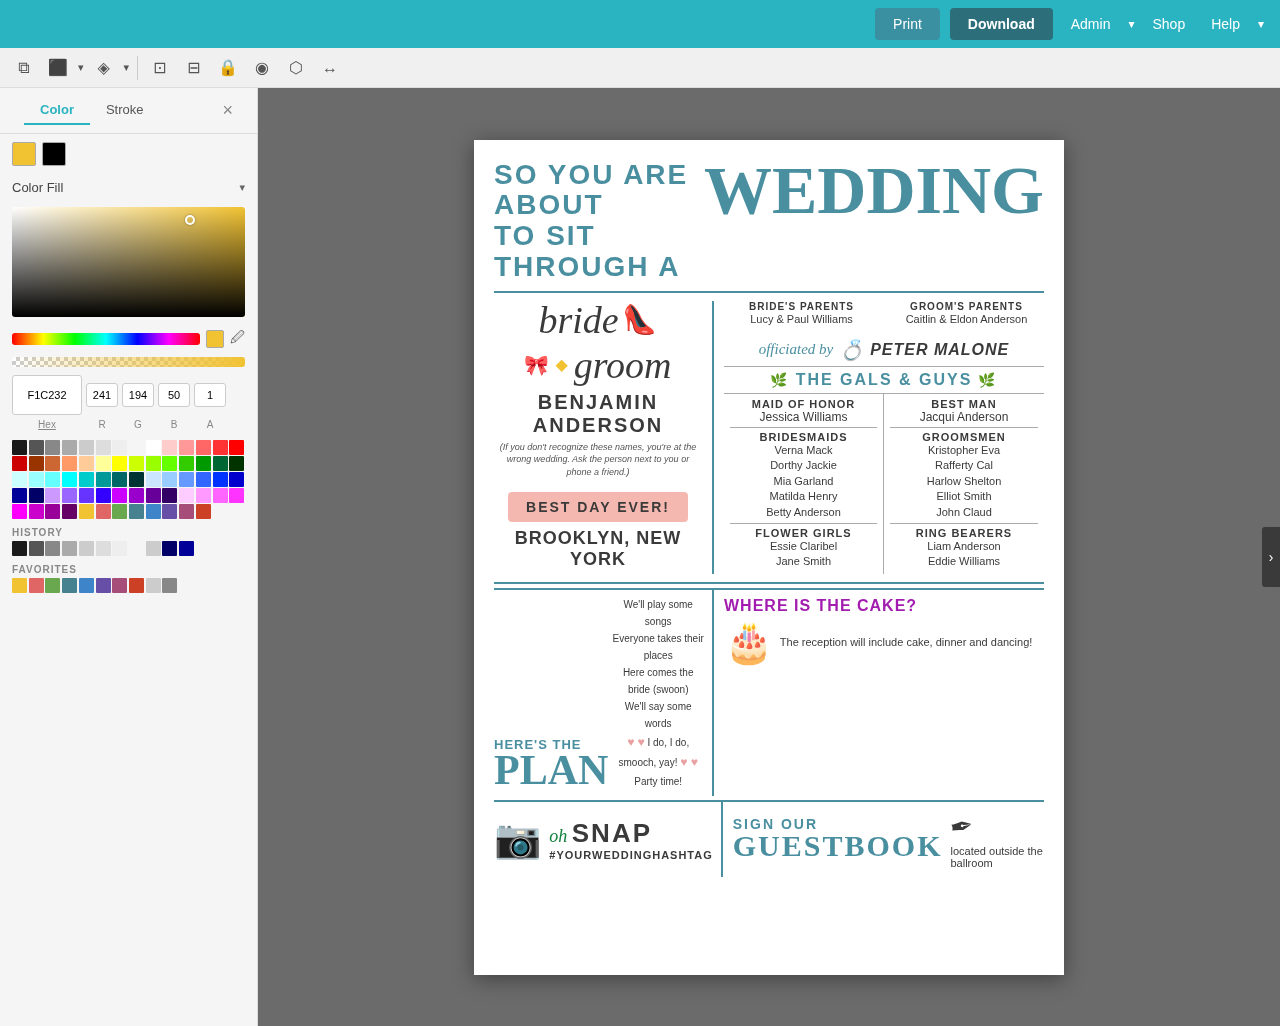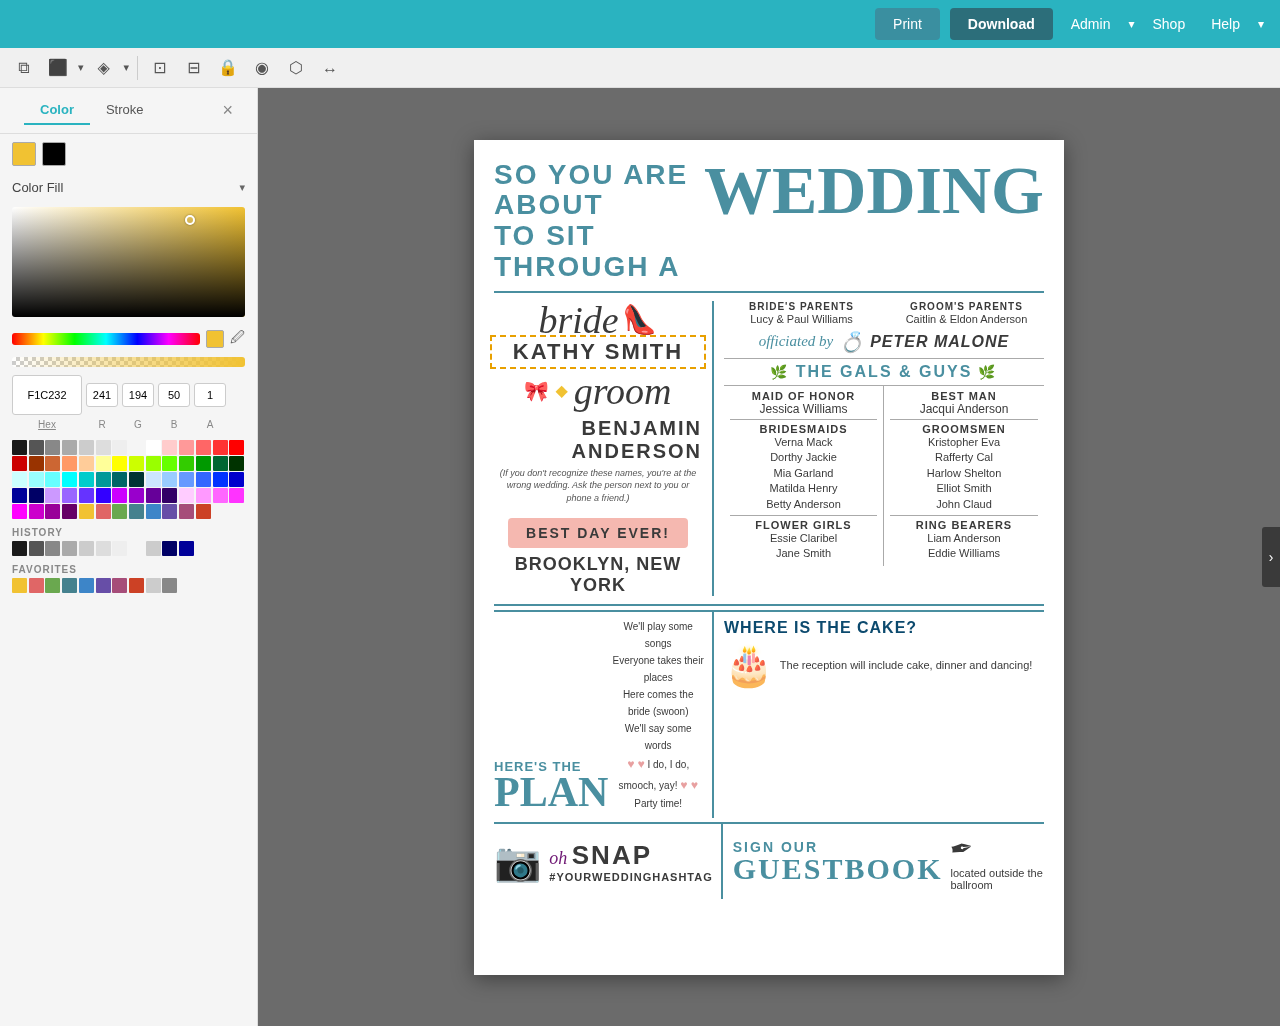--- a/index.html
+++ b/index.html
@@ -394,7 +394,7 @@
     .parents-row {
       display: flex;
       gap: 10px;
-      margin-bottom: 0;
+      margin-bottom: 8px;
     }
     .parents-col {
       flex: 1;

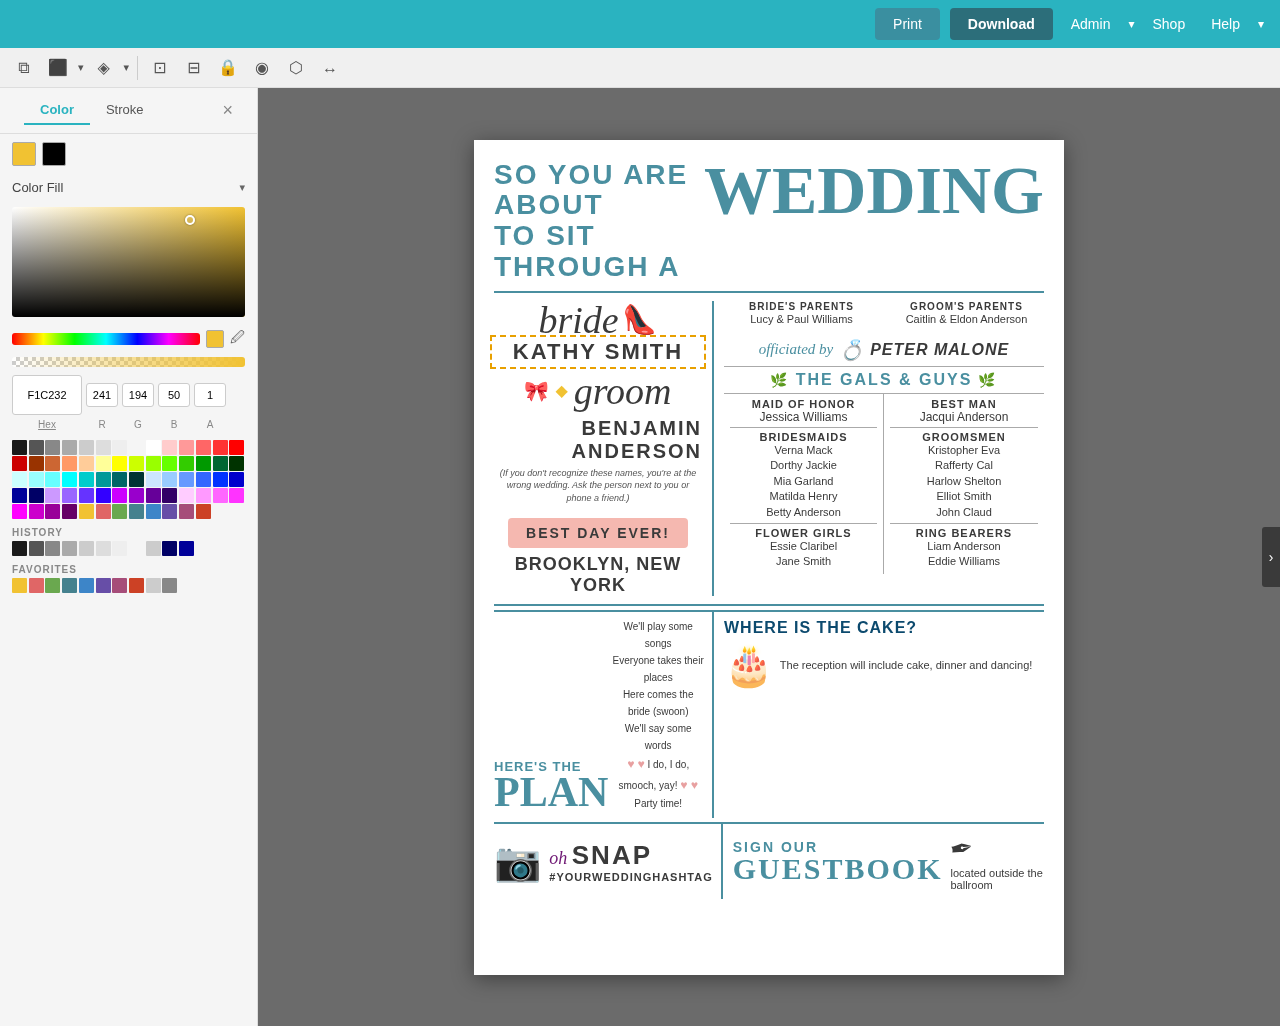--- a/index.html
+++ b/index.html
@@ -888,7 +888,6 @@
             <span class="bride-word">bride</span>
             <span class="bride-icon">👠</span>
           </div>
-          <div class="bride-name-big selected-element">KATHY SMITH</div>
           <div style="margin: 4px 0; display:flex; align-items:center; justify-content:center; gap:6px;">
             <span class="groom-bow">🎀</span>
             <span style="font-size:16px; color:#F1C232;">◆</span>

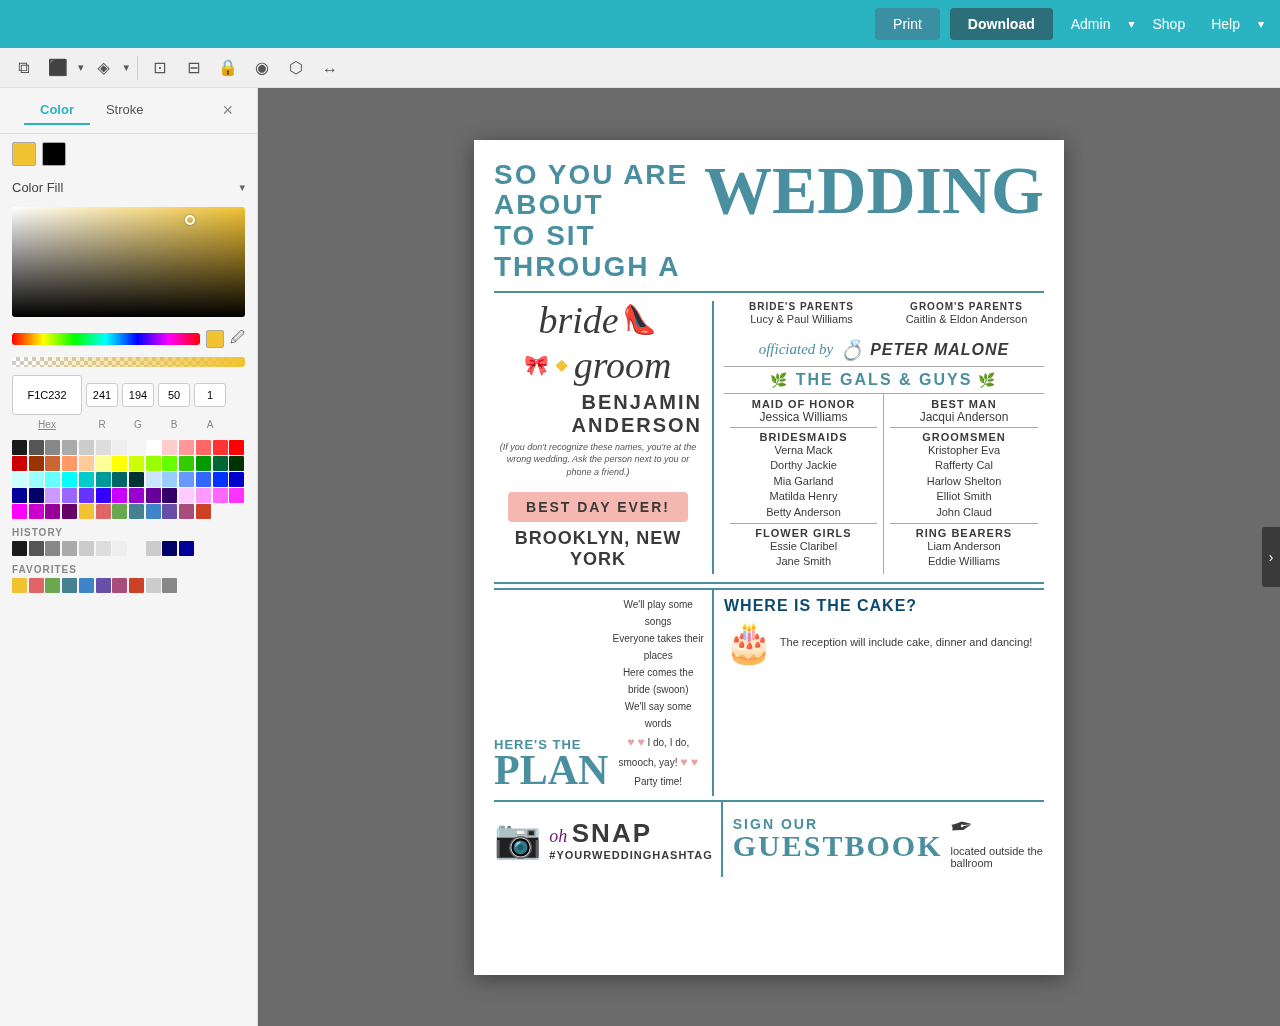--- a/index.html
+++ b/index.html
@@ -380,7 +380,6 @@
       letter-spacing: 2px;
       text-transform: uppercase;
       color: #3a3a3a;
-      text-align: right;
     }
     .wrong-wedding-text {
       font-size: 9px;

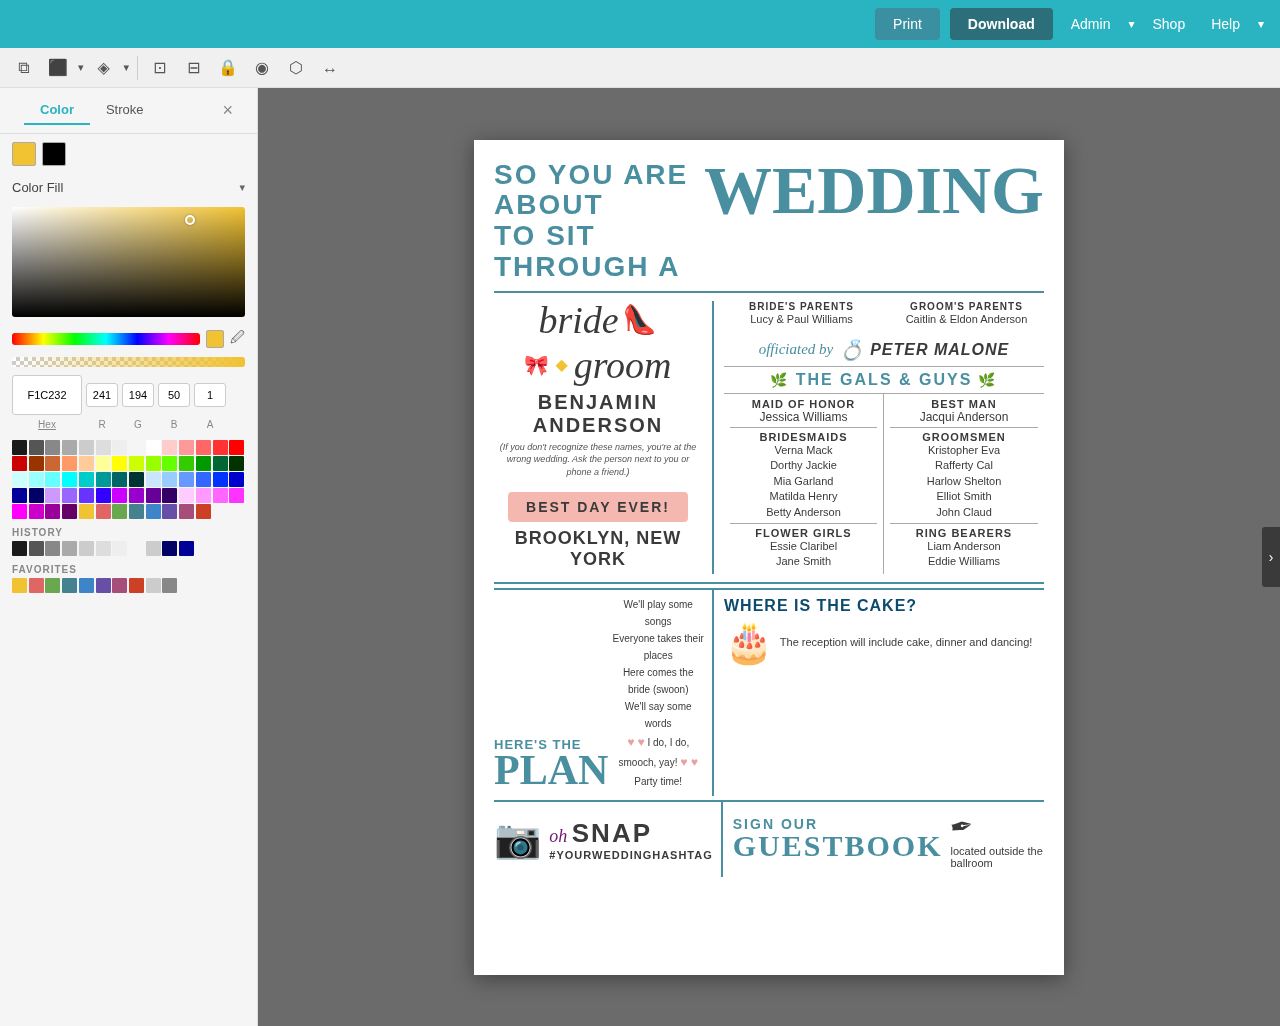--- a/index.html
+++ b/index.html
@@ -597,7 +597,7 @@
       font-weight: bold;
       text-transform: uppercase;
       letter-spacing: 1px;
-      color: #0c4a6e;
+      color: #a21caf;
       line-height: 1.2;
     }
     .cake-desc {

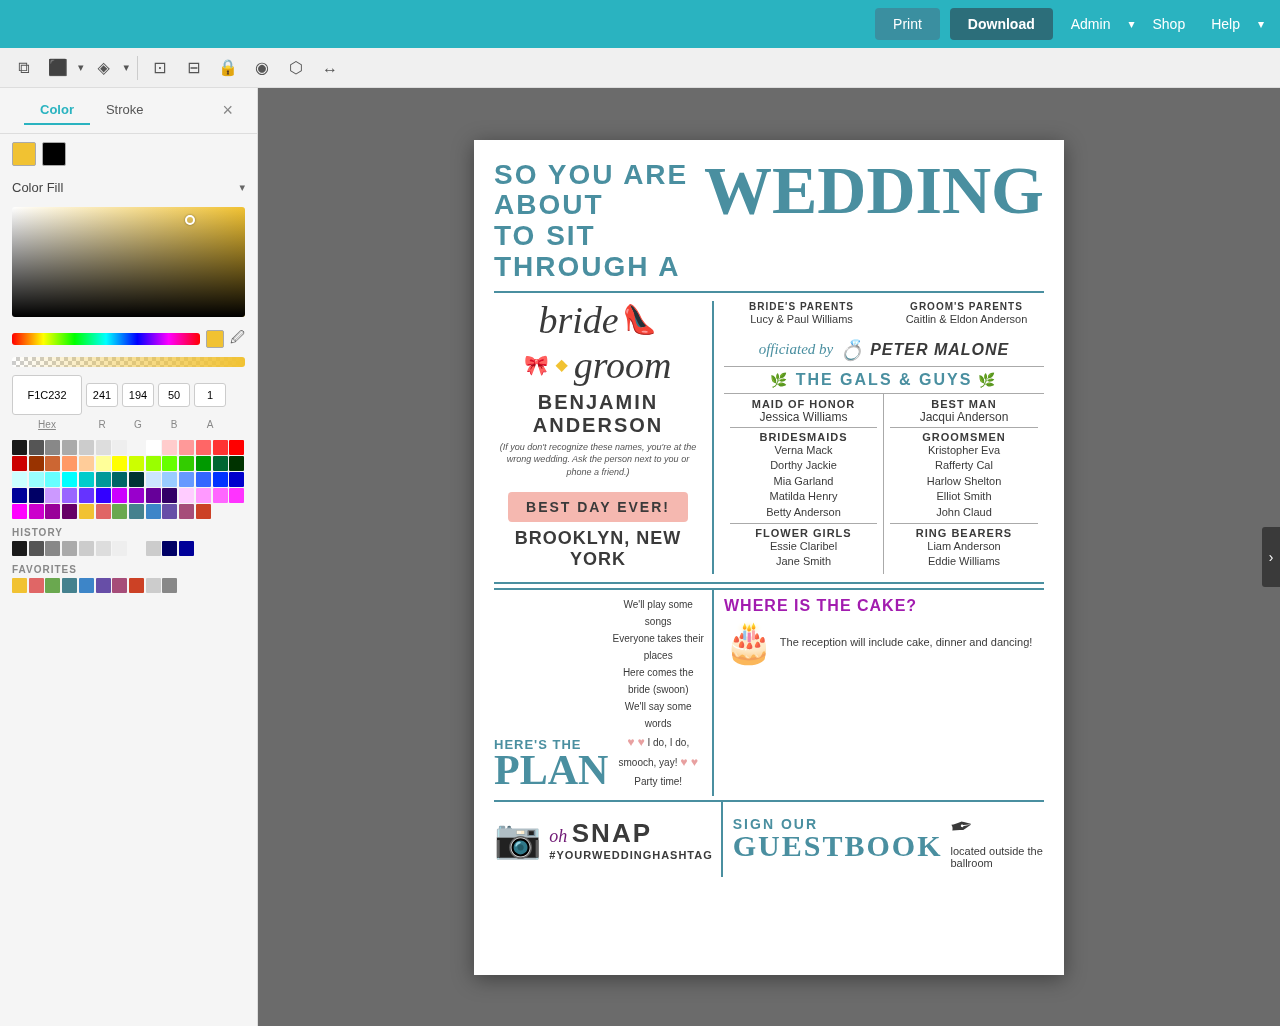--- a/index.html
+++ b/index.html
@@ -632,7 +632,7 @@
     }
     .oh-word {
       font-style: italic;
-      color: #701a75;
+      color: #15803d;
       font-size: 18px;
       font-family: Georgia, serif;
     }

